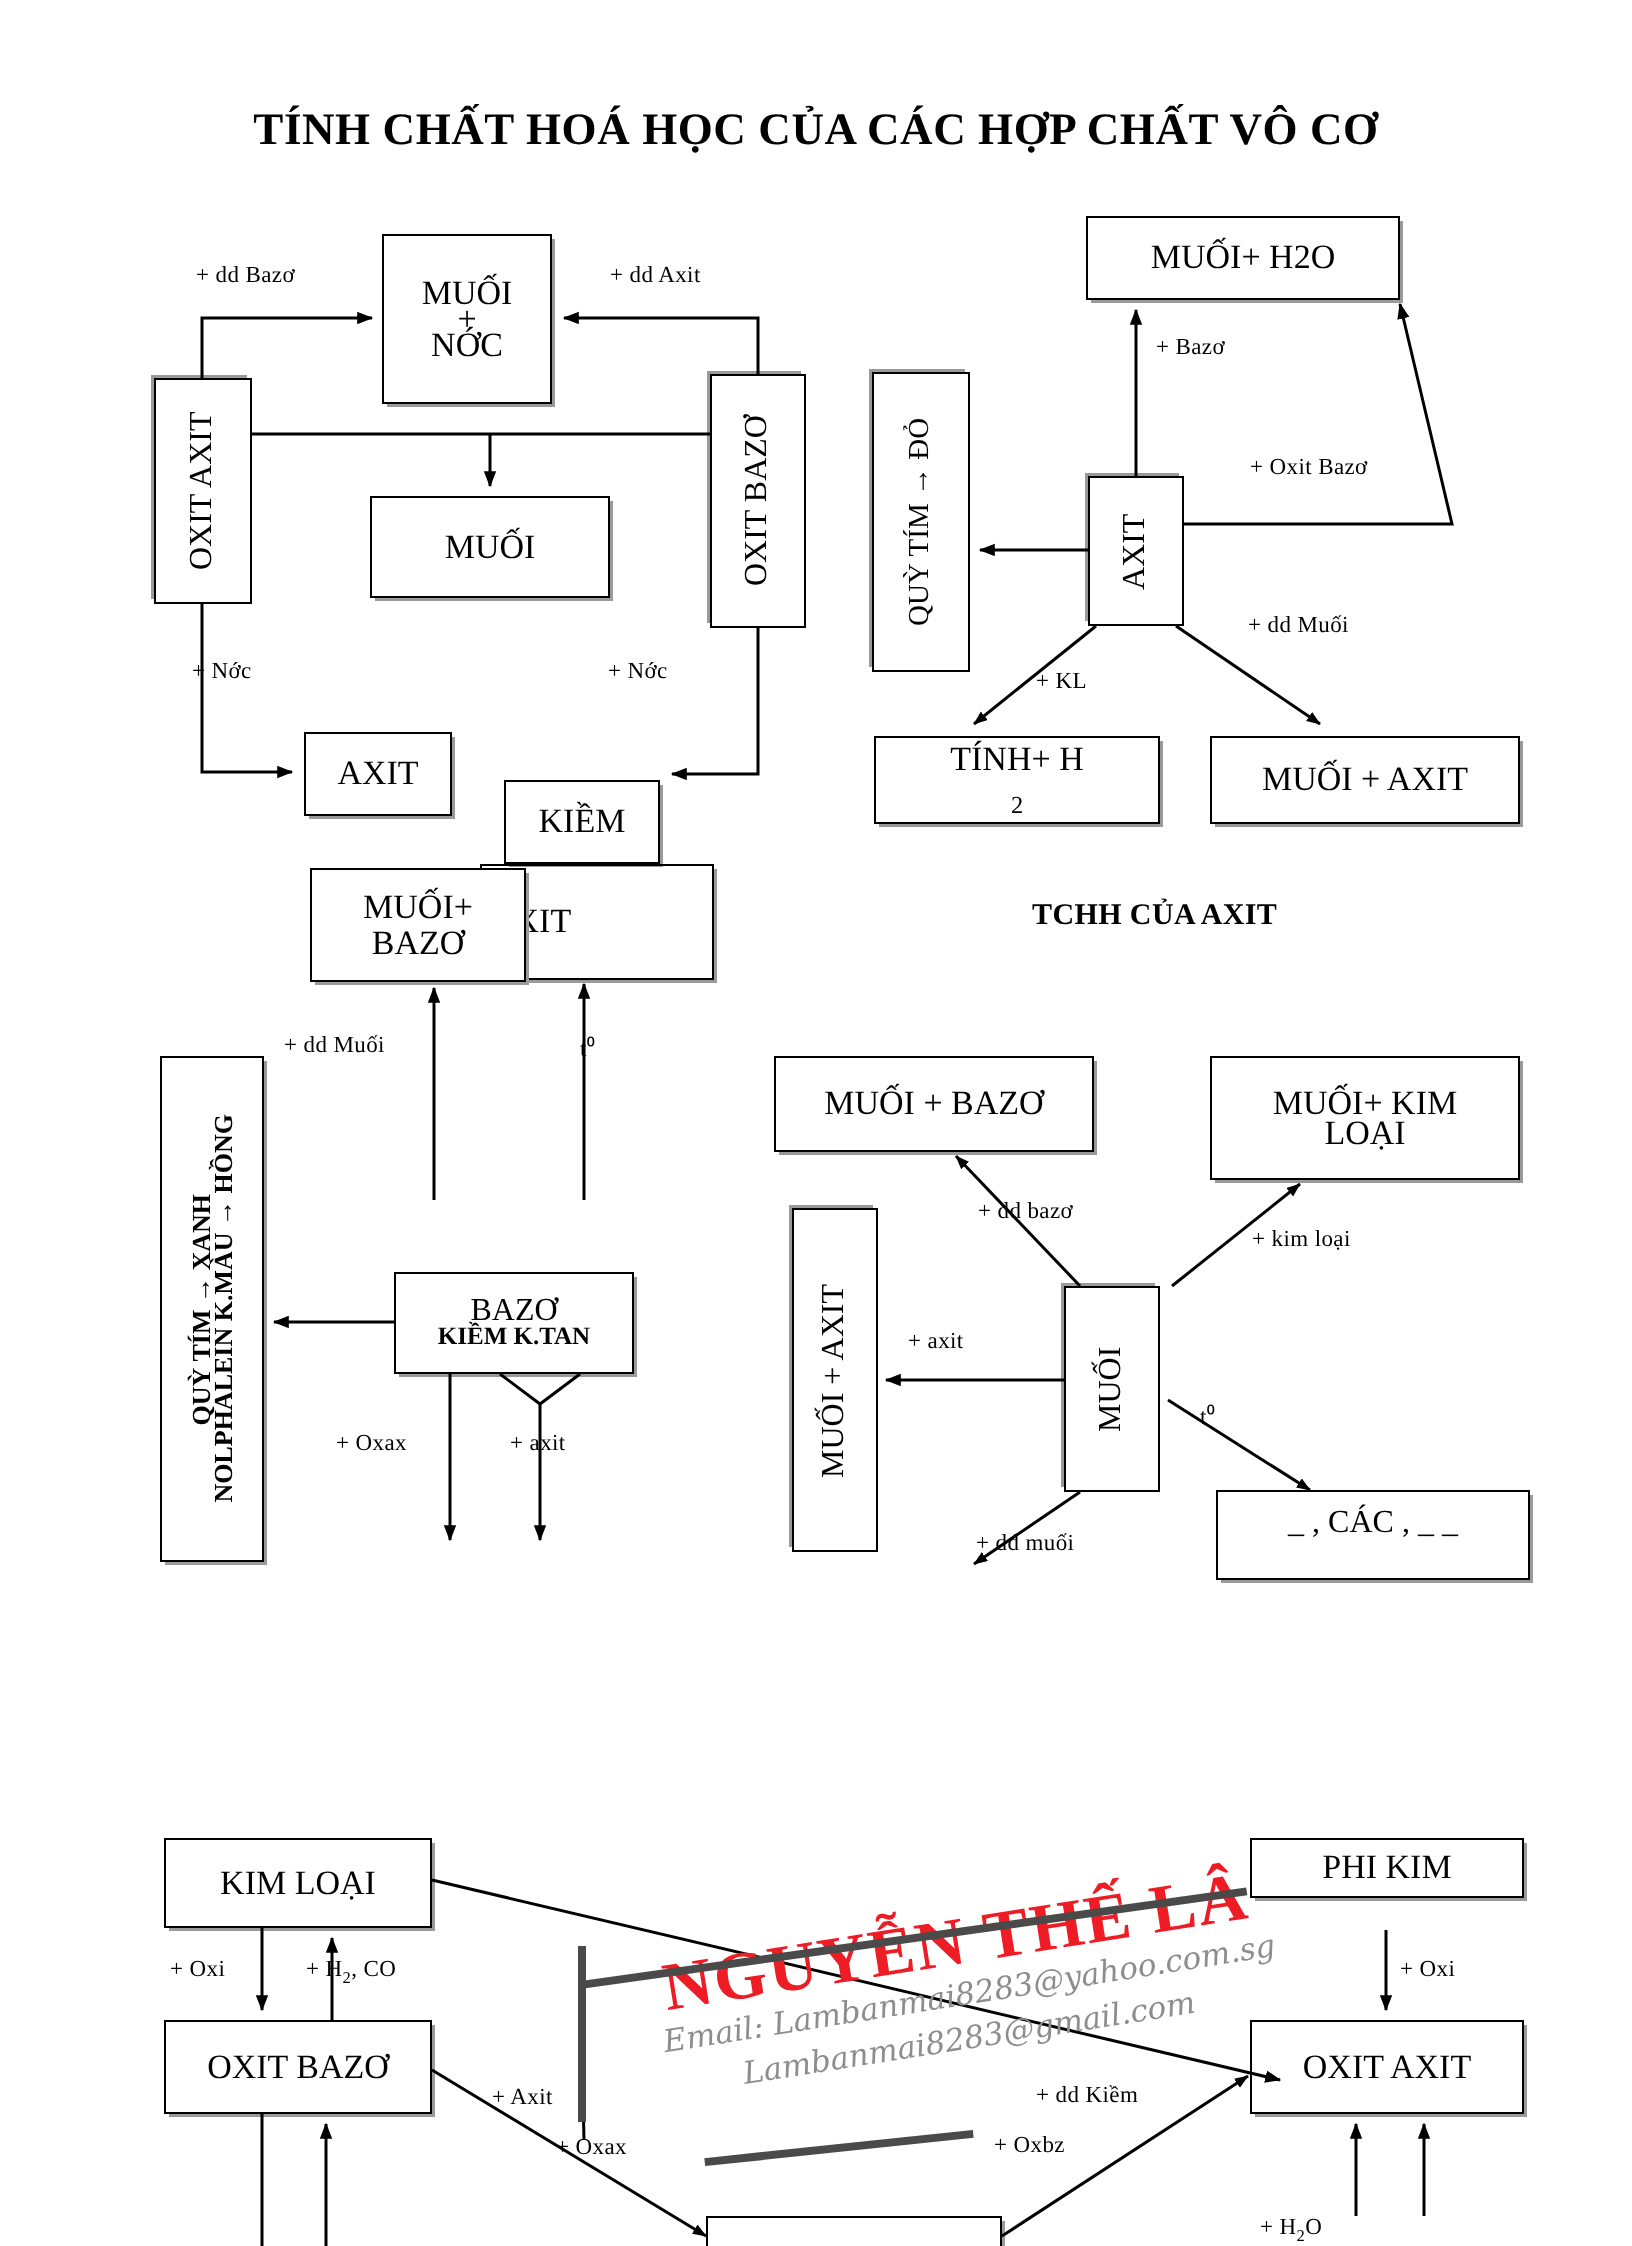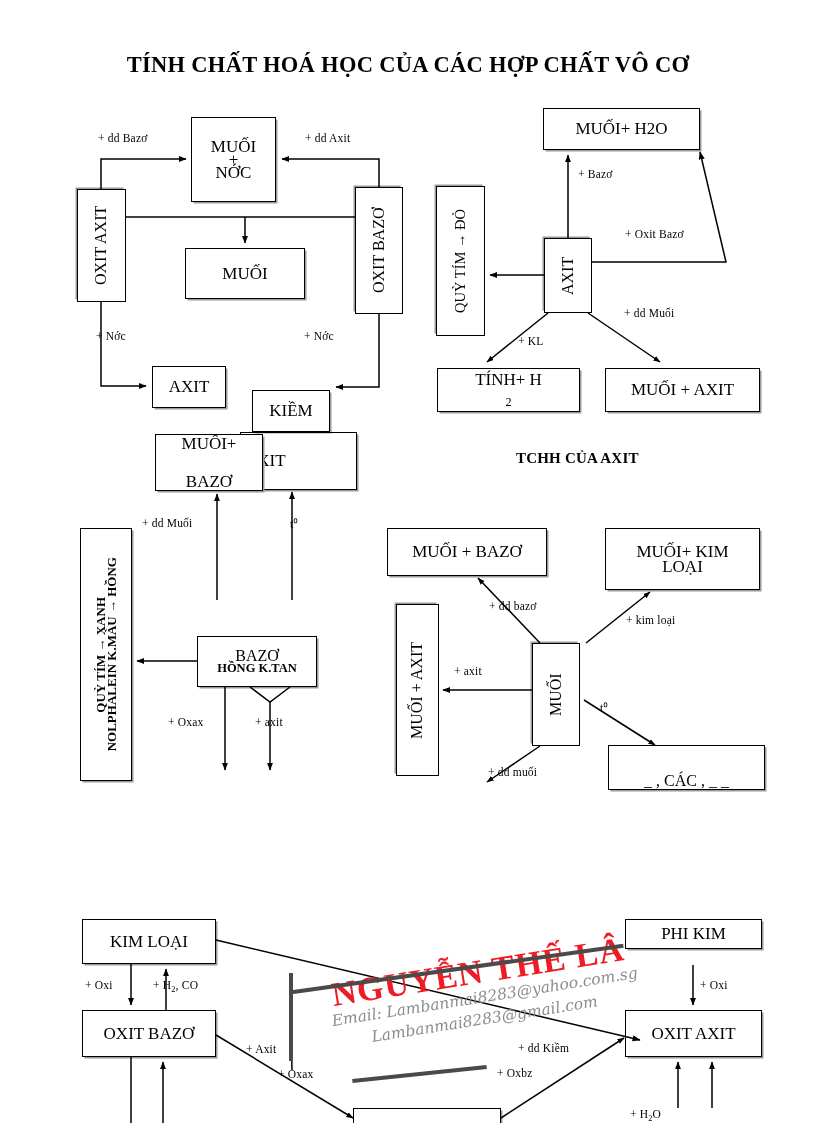--- a/index.html
+++ b/index.html
@@ -118,7 +118,7 @@
       <span>OXIT</span>
     </div>
 
-    <div class="box sh" style="left:155px;top:434px;width:108px;height:57px;flex-direction:column;font-size:17px;background:#fff;justify-content:space-between;">
+    <div class="box sh" style="left:155px;top:434px;width:108px;height:57px;flex-direction:column;font-size:17px;background:#fff;">
       <span>MUỐI+</span>
       <span>BAZƠ</span>
     </div>

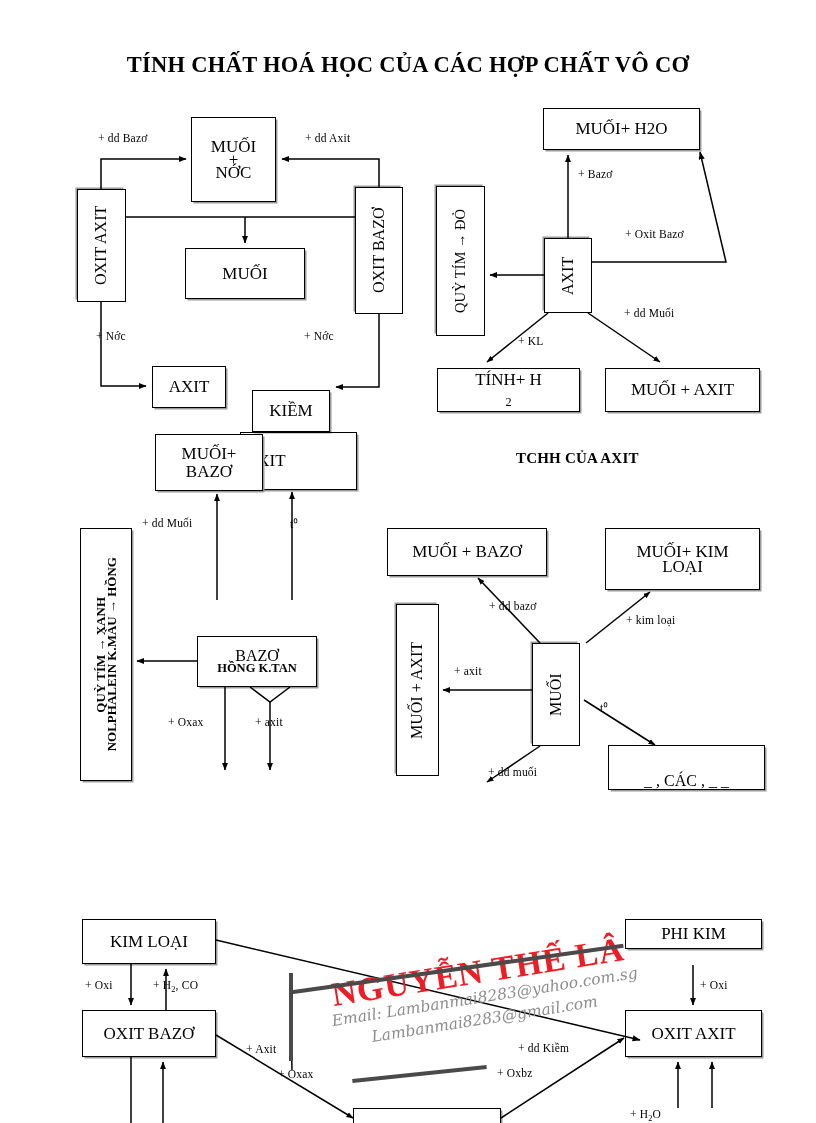--- a/index.html
+++ b/index.html
@@ -130,7 +130,7 @@
 
     <div class="box sh" style="left:197px;top:636px;width:120px;height:51px;flex-direction:column;">
       <span style="font-size:16px;">BAZƠ</span>
-      <span style="font-size:12.5px;font-weight:bold;margin-top:-3px;">HỒNG   K.TAN</span>
+      <span style="font-size:12.5px;font-weight:bold;margin-top:-3px;">KIỀM   K.TAN</span>
     </div>
 
     <div class="lbl" style="left:142px;top:517px;">+ dd Muối</div>

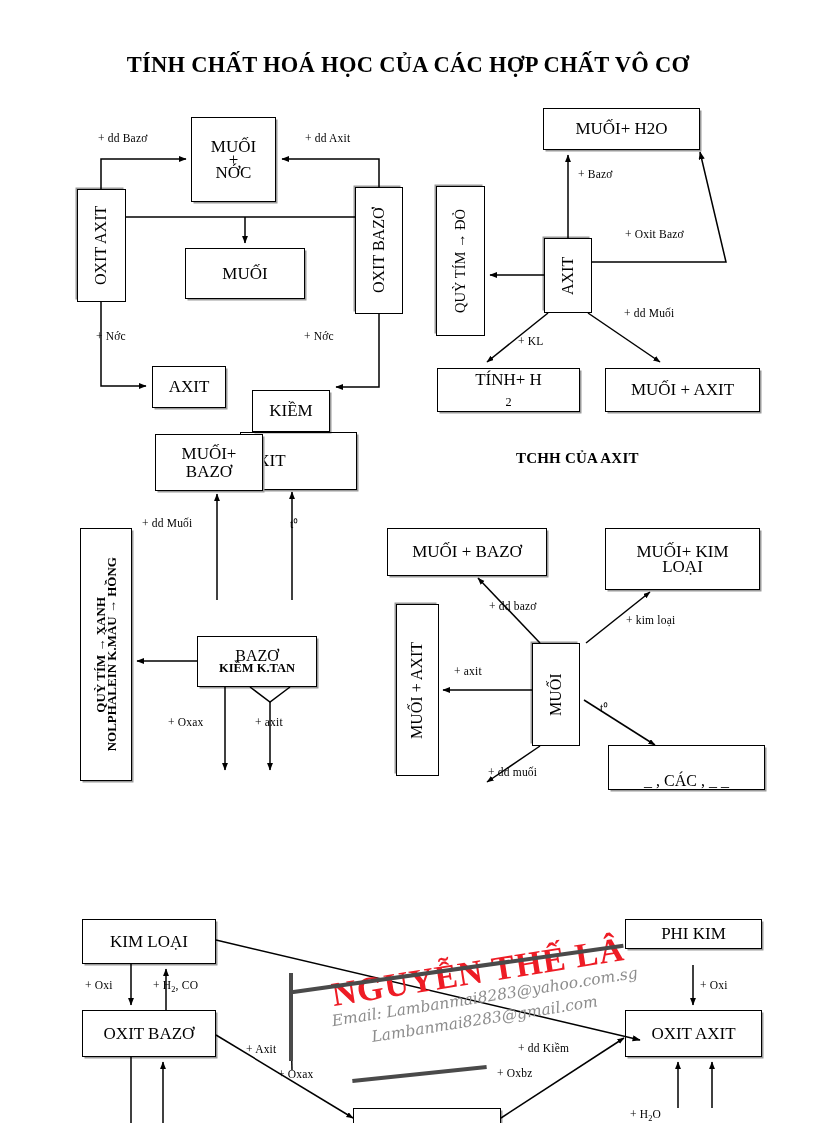--- a/index.html
+++ b/index.html
@@ -157,7 +157,7 @@
       <span>MUỐI</span>
     </div>
 
-    <div class="box sh" style="left:608px;top:745px;width:157px;height:45px;font-size:16px;align-items:flex-end;padding-top:8px;">
+    <div class="box sh" style="left:608px;top:745px;width:157px;height:45px;font-size:16px;align-items:flex-start;padding-top:8px;">
       <span>_ , CÁC , _ _</span>
     </div>
 

